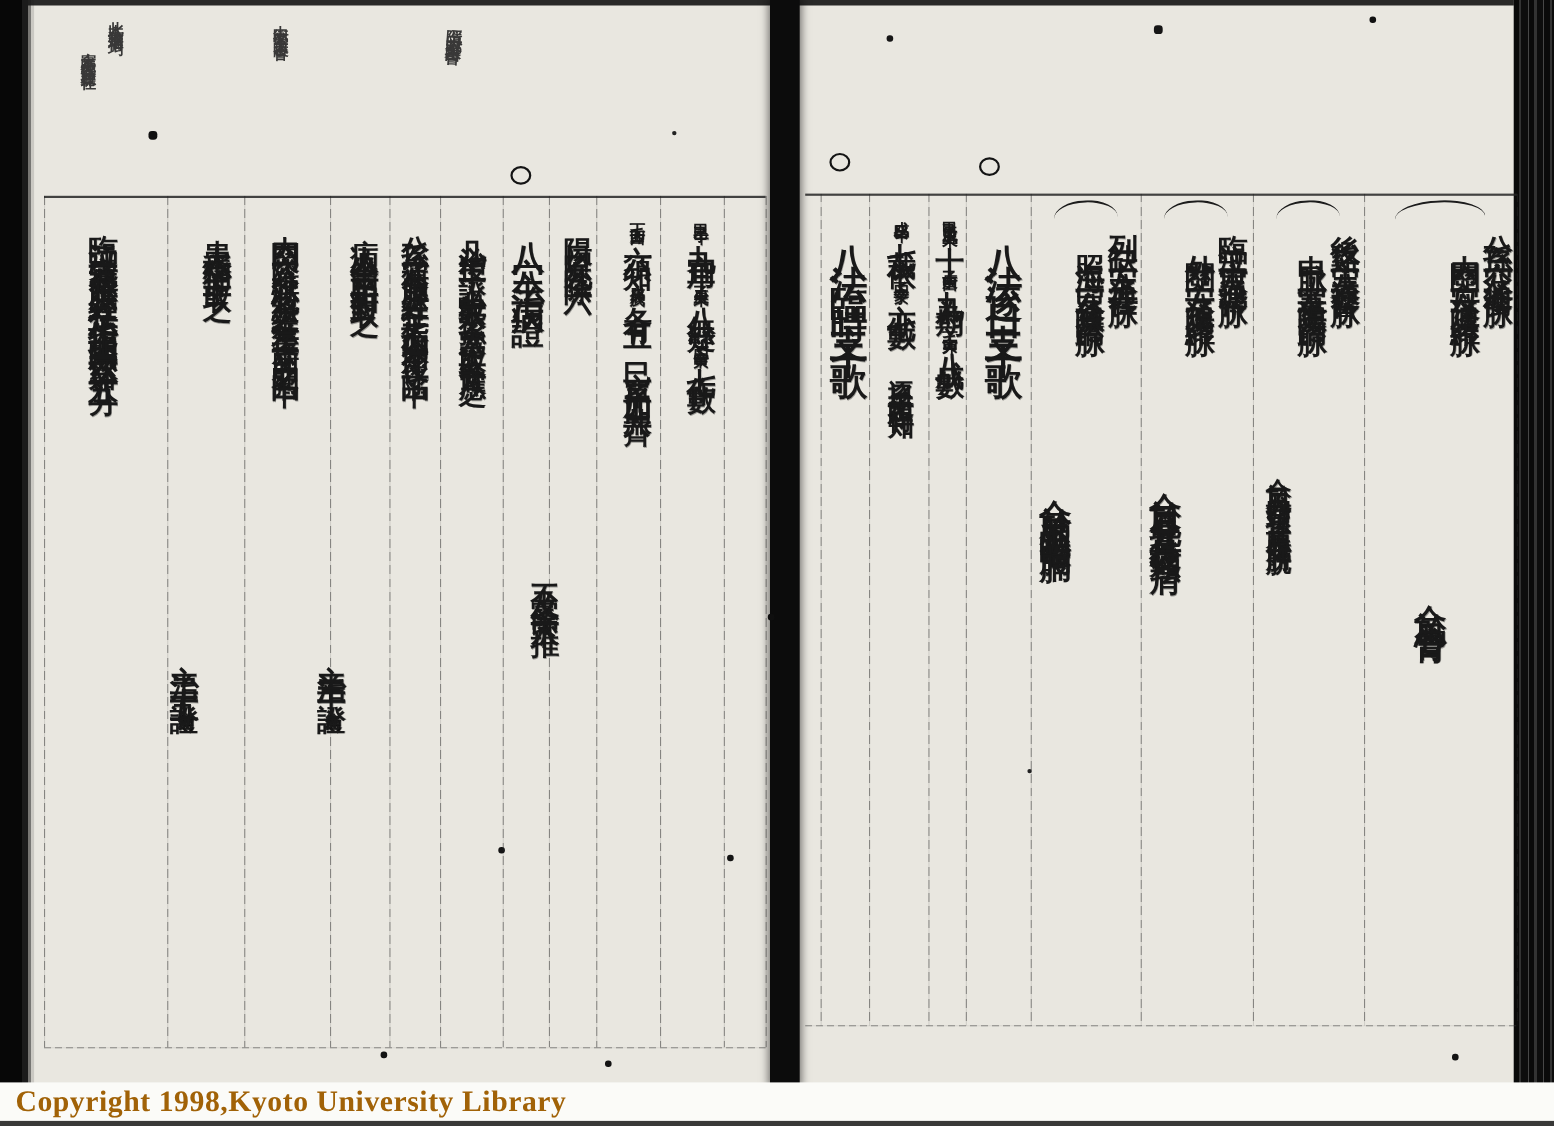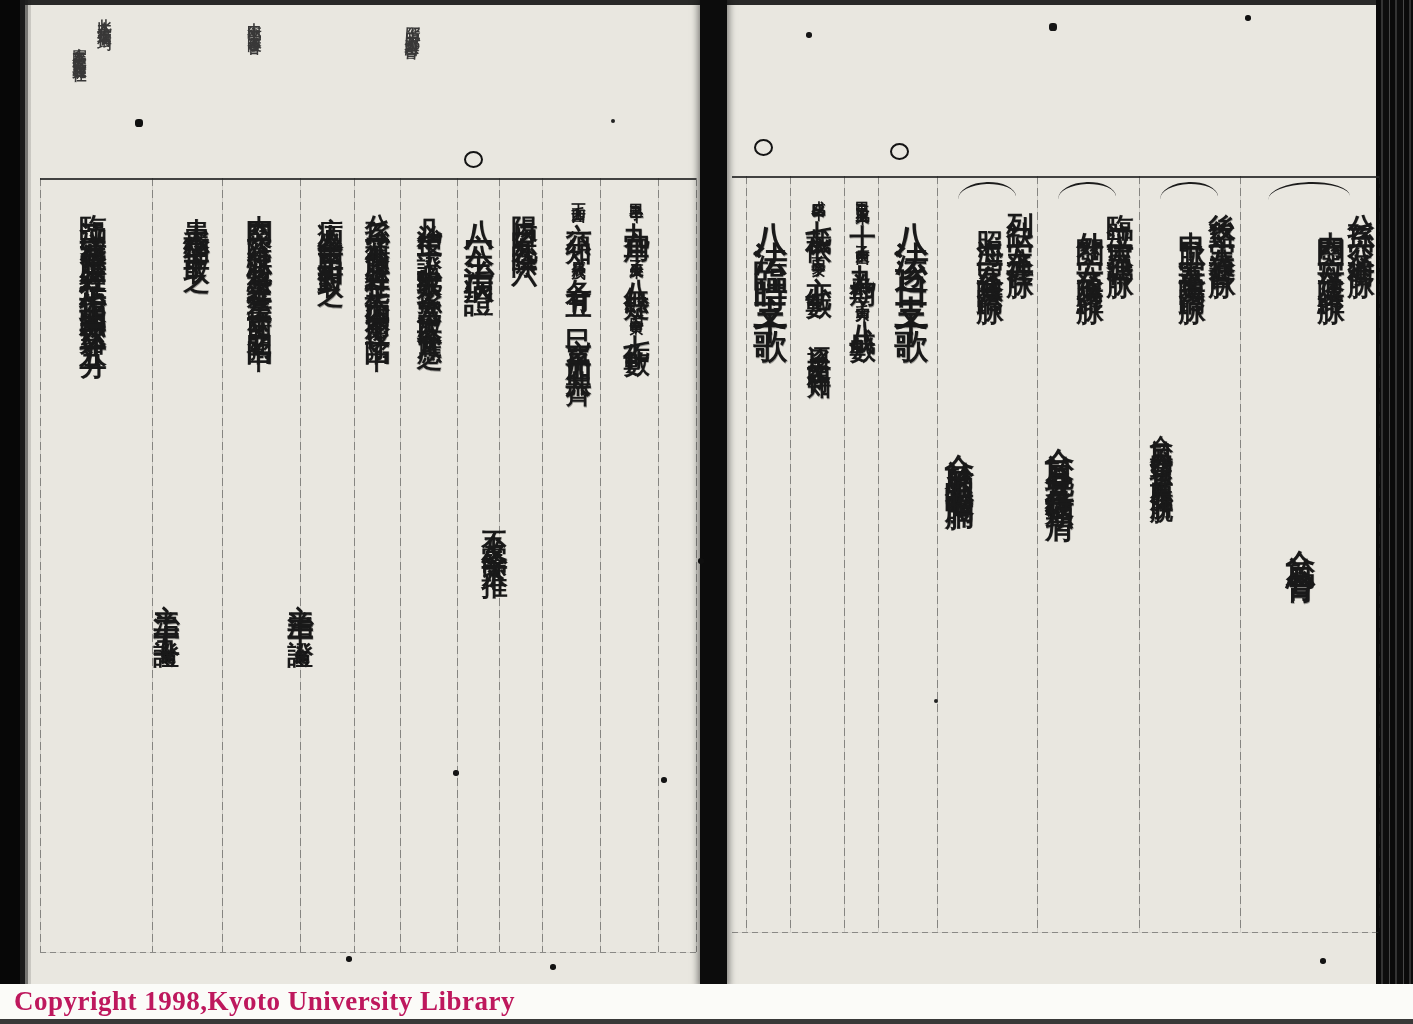--- a/index.html
+++ b/index.html
@@ -15,7 +15,7 @@
   .bottom-strip{position:absolute;left:0;top:984px;width:1413px;height:40px;background:#fbfbf8;}
   .edge-bottom{position:absolute;left:0;top:1019px;width:1413px;height:5px;background:#161616;opacity:.85;}
   .copyright{position:absolute;left:14px;top:986px;font-family:"Liberation Serif",serif;
-      font-weight:bold;font-size:27px;color:#be185d;letter-spacing:.5px;white-space:nowrap;}
+      font-weight:bold;font-size:27px;color:#a16207;letter-spacing:.5px;white-space:nowrap;}
   .col{position:absolute;writing-mode:vertical-rl;text-orientation:upright;color:#191919;
       font-weight:700;text-shadow:.5px .5px 0 rgba(10,10,10,.35);box-sizing:border-box;}
   .col div{line-height:30px;}

